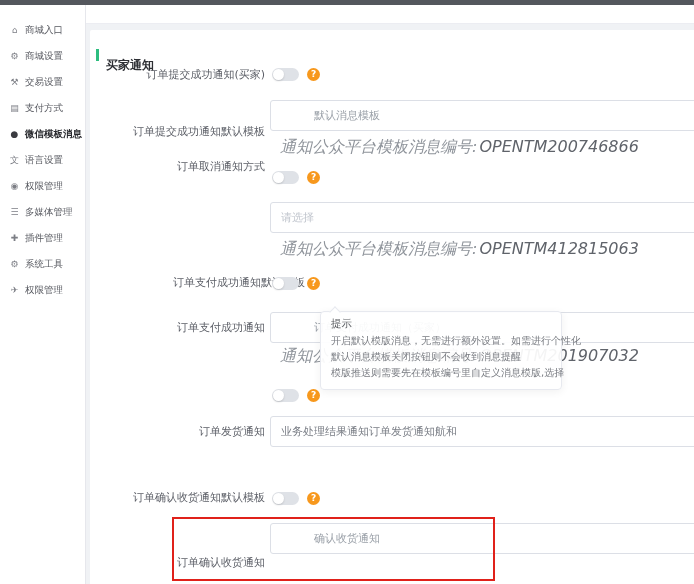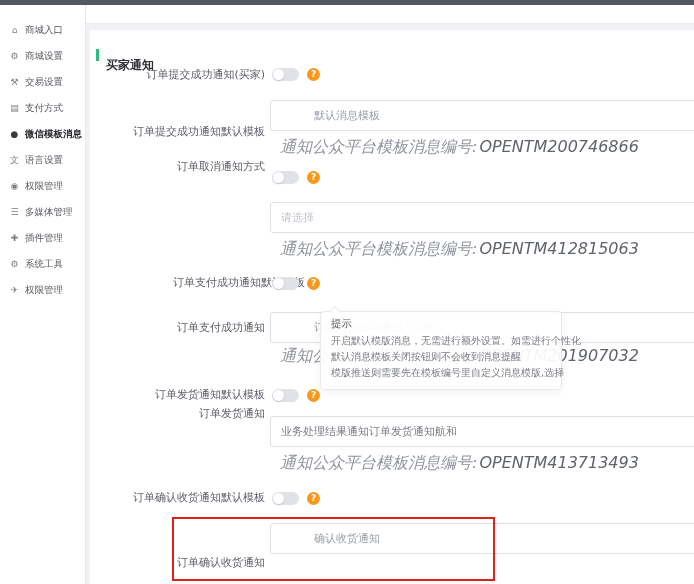--- a/index.html
+++ b/index.html
@@ -140,7 +140,6 @@
     </div>
   <div class="note" style="top:319px;"><span>通知公众平台模板消息编号:</span><span class="code">OPENTM201907032</span></div>
 
-  <div class="label" style="top:357px;">订单发货通知默认模板</div>
   <div class="switch" style="top:359px;">
       <div class="knob"></div>
     </div>

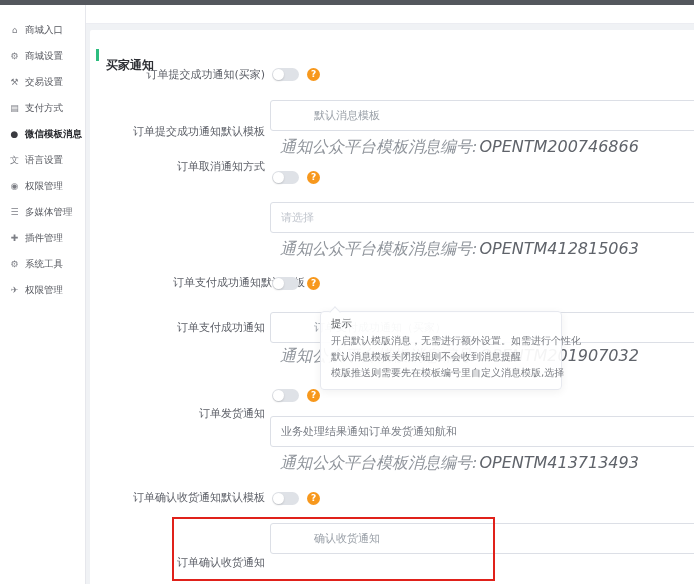--- a/index.html
+++ b/index.html
@@ -145,7 +145,7 @@
     </div>
   <span class="help" style="top:359px;">?</span>
 
-  <div class="label" style="top:376px;">订单发货通知</div>
+  <div class="label" style="top:394px;">订单发货通知</div>
   <div class="input-box" style="top:386px;">
       <span class="val darker">业务处理结果通知订单发货通知航和</span>
     </div>

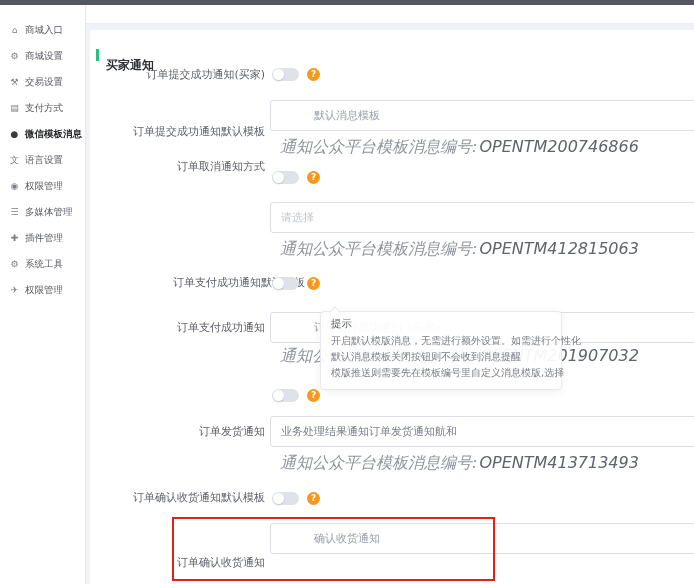--- a/index.html
+++ b/index.html
@@ -149,7 +149,6 @@
   <div class="input-box" style="top:386px;">
       <span class="val darker">业务处理结果通知订单发货通知航和</span>
     </div>
-  <div class="note" style="top:426px;"><span>通知公众平台模板消息编号:</span><span class="code">OPENTM413713493</span></div>
 
   <div class="label" style="top:460px;">订单确认收货通知默认模板</div>
   <div class="switch" style="top:462px;">

